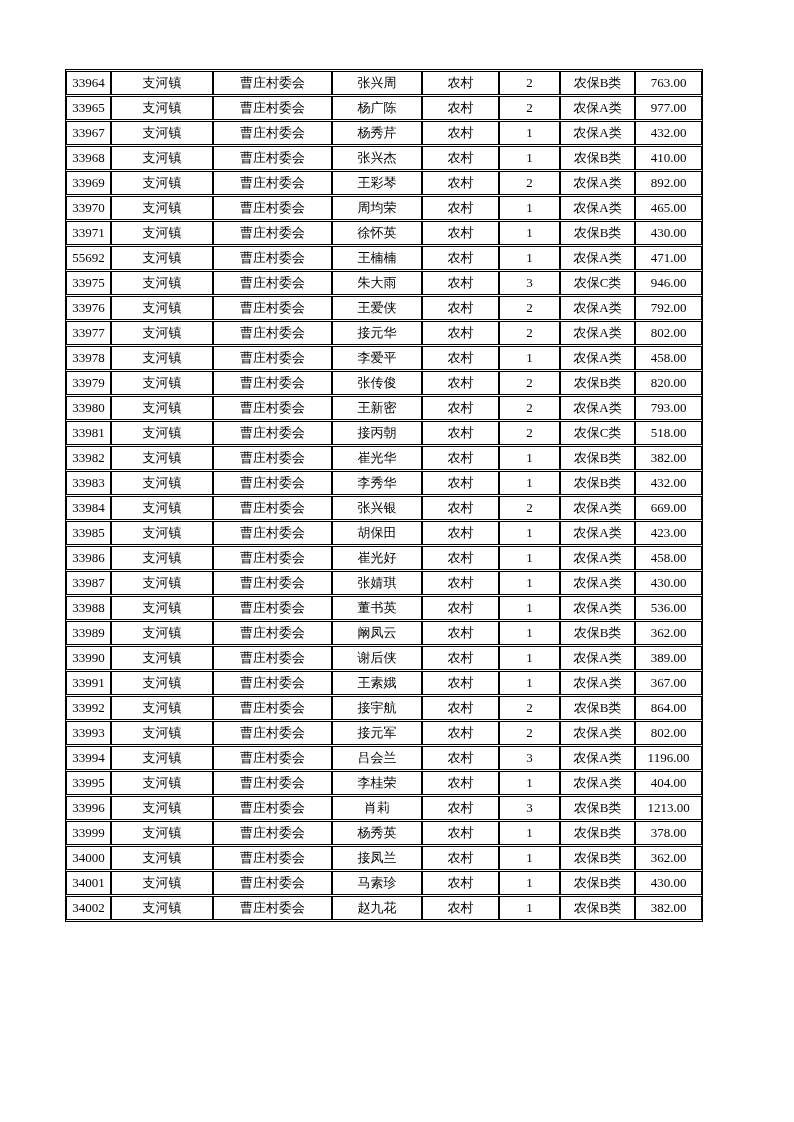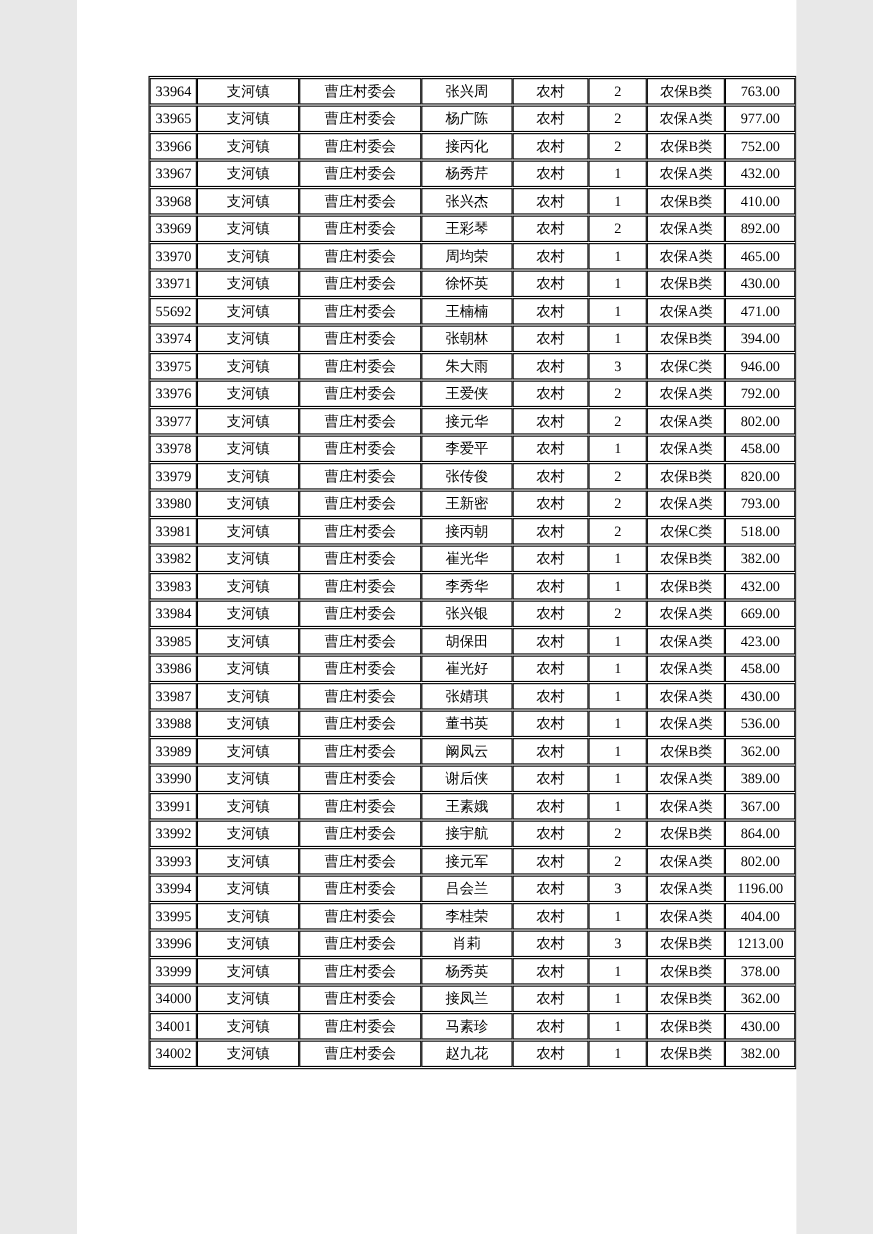--- a/index.html
+++ b/index.html
@@ -6,7 +6,7 @@
   html, body { background: #e8e8e8; }
   .page {
     position: relative;
-    width: 654px;
+    width: 794px;
     height: 1122px;
     background: #ffffff;
     font-family: "Liberation Serif", "DejaVu Serif", serif;

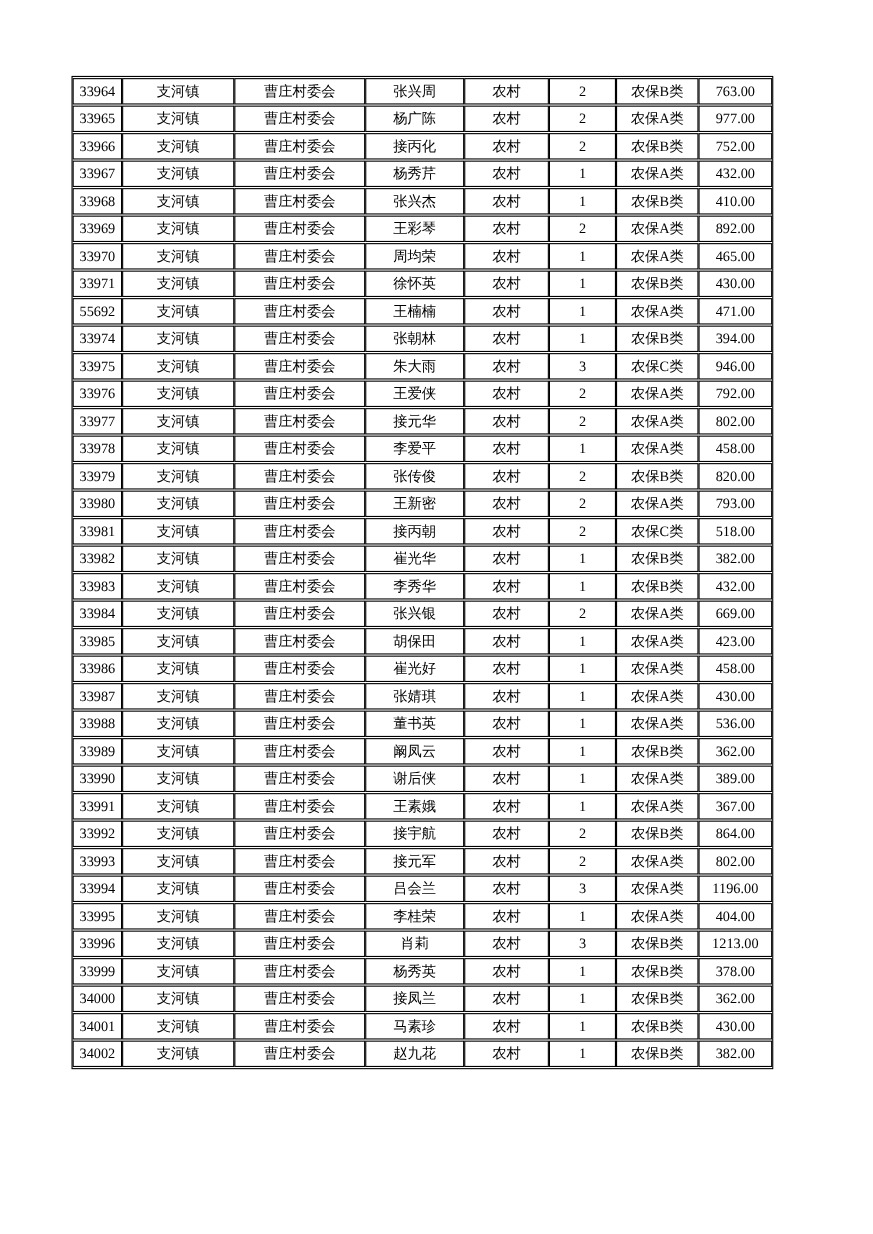--- a/index.html
+++ b/index.html
@@ -81,16 +81,6 @@
           <td>977.00</td>
         </tr>
         <tr>
-          <td>33966</td>
-          <td>支河镇</td>
-          <td>曹庄村委会</td>
-          <td>接丙化</td>
-          <td>农村</td>
-          <td>2</td>
-          <td>农保B类</td>
-          <td>752.00</td>
-        </tr>
-        <tr>
           <td>33967</td>
           <td>支河镇</td>
           <td>曹庄村委会</td>

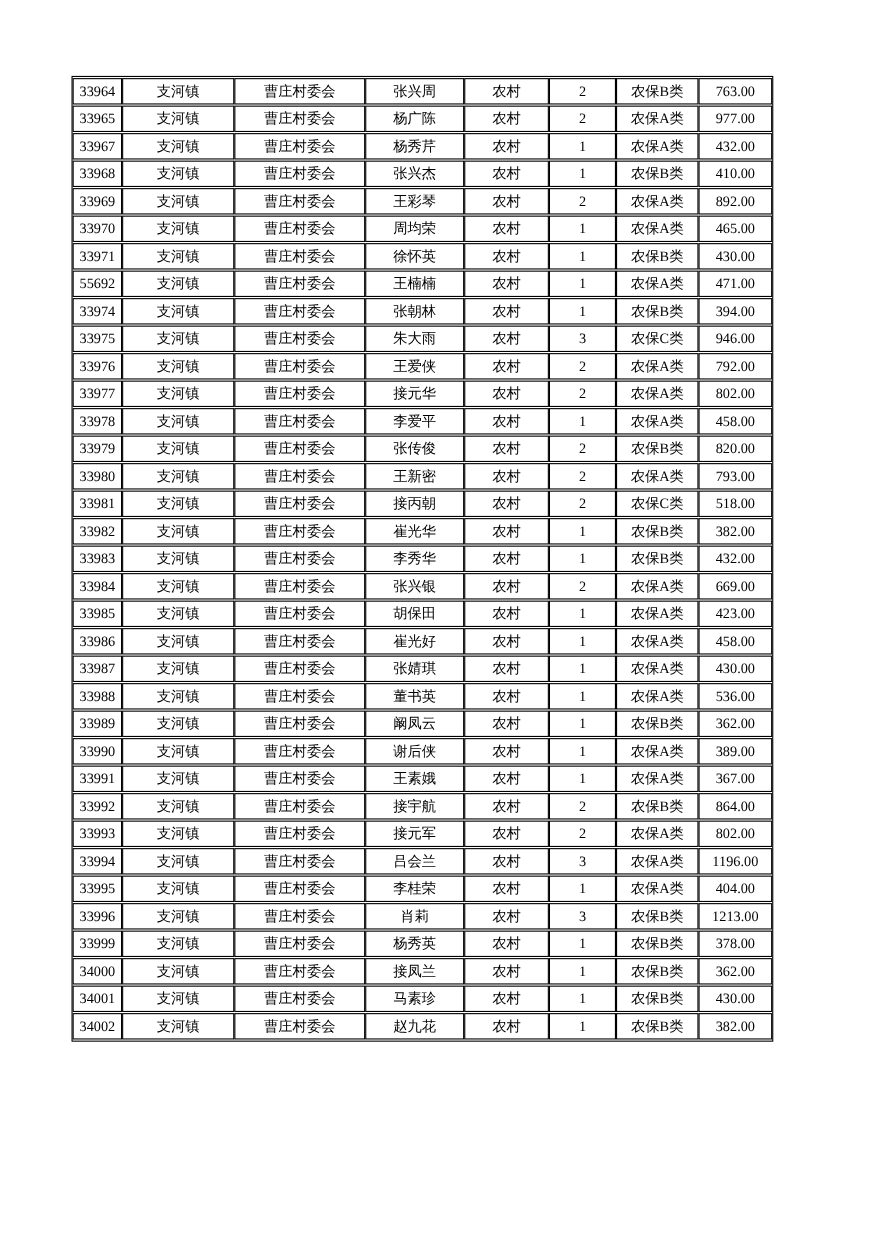--- a/index.html
+++ b/index.html
@@ -141,16 +141,6 @@
           <td>471.00</td>
         </tr>
         <tr>
-          <td>33974</td>
-          <td>支河镇</td>
-          <td>曹庄村委会</td>
-          <td>张朝林</td>
-          <td>农村</td>
-          <td>1</td>
-          <td>农保B类</td>
-          <td>394.00</td>
-        </tr>
-        <tr>
           <td>33975</td>
           <td>支河镇</td>
           <td>曹庄村委会</td>

